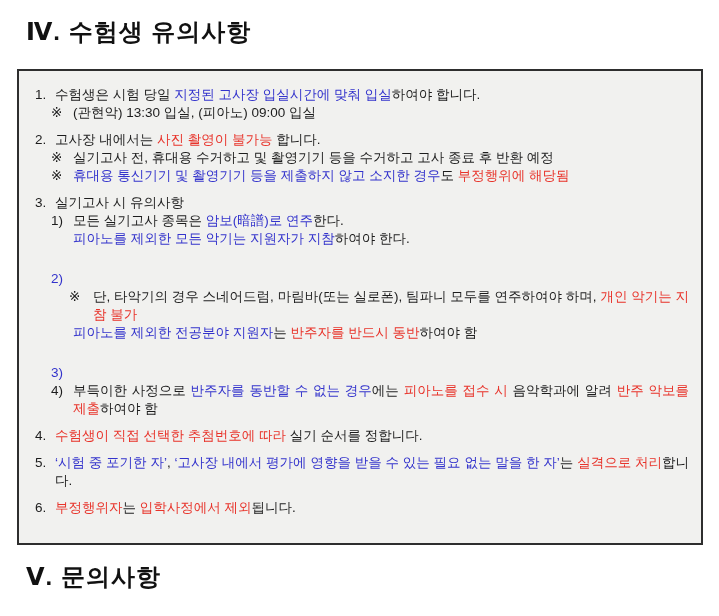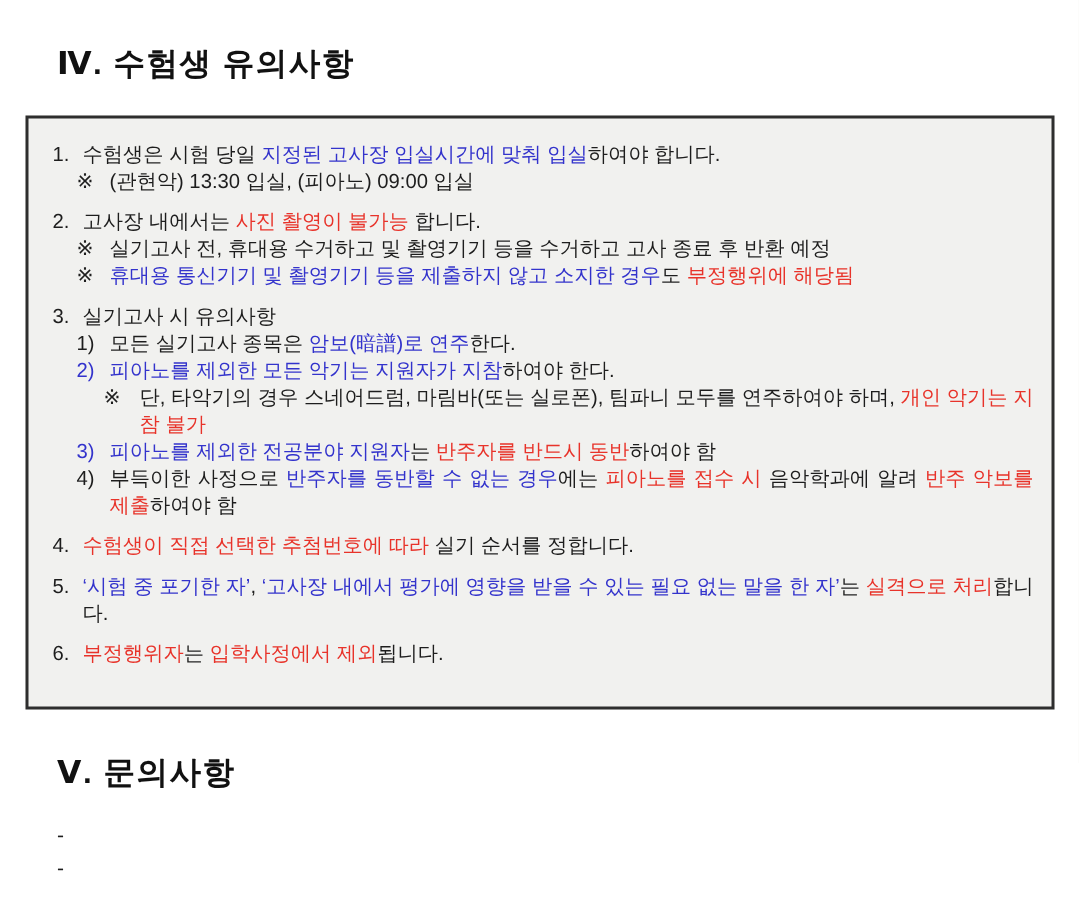--- a/index.html
+++ b/index.html
@@ -20,10 +20,10 @@
     overflow: hidden;
   }
   .sec-title {
-    font-size: 21px;
+    font-size: 24px;
     font-weight: bold;
     letter-spacing: 1px;
-    margin: 16px;
+    margin: 4px;
     padding: 12px 0 0 22px;
     color: #111;
   }

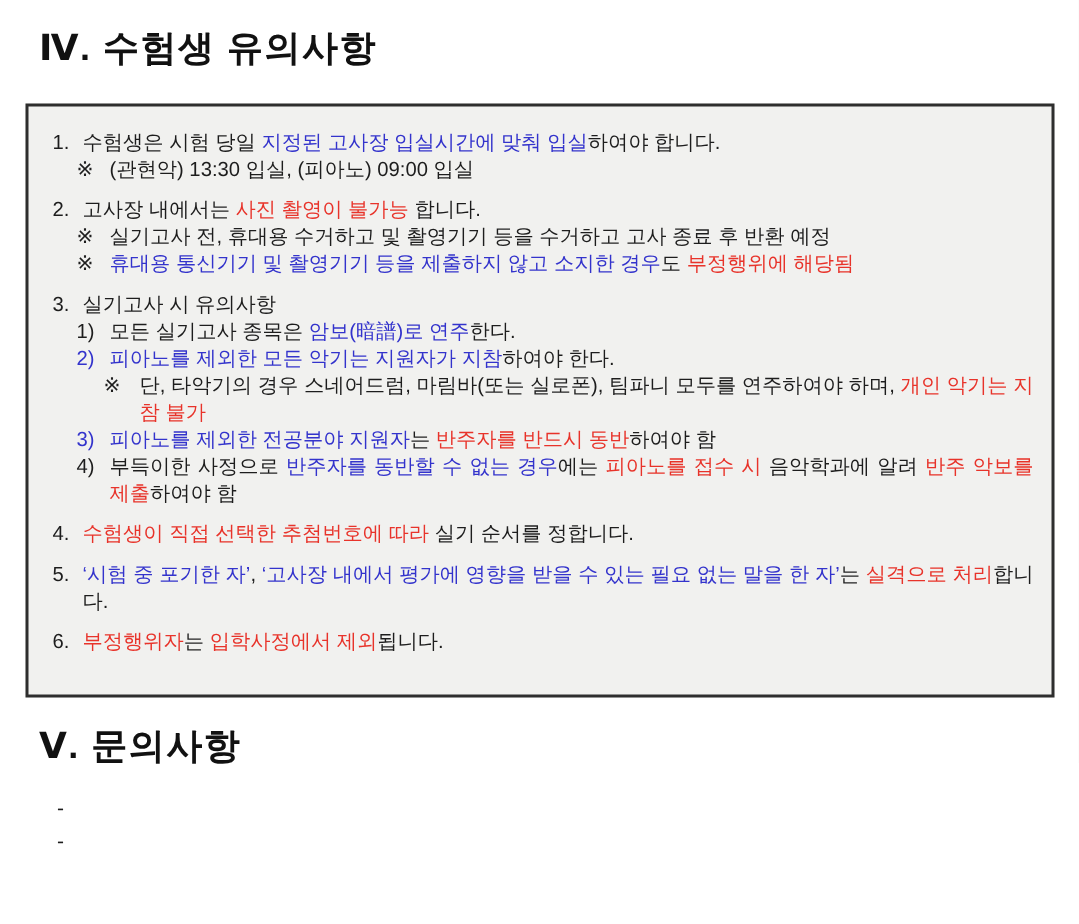--- a/index.html
+++ b/index.html
@@ -45,7 +45,7 @@
   .nline.lv3 { padding-left: 36px; }
   .nline.lv3 .marker { width: 24px; }
   .nline .ltext { flex: 1 1 auto; text-align: justify; }
-  .cblue { color: var(--blue); }
+  .cblue { color: var(--blue); margin-top: 40px; }
   .cred  { color: var(--red); }
   .contacts { margin: 14px 0 0 38px; font-size: 14px; }
   .contact-line { display: flex; line-height: 22px; }

